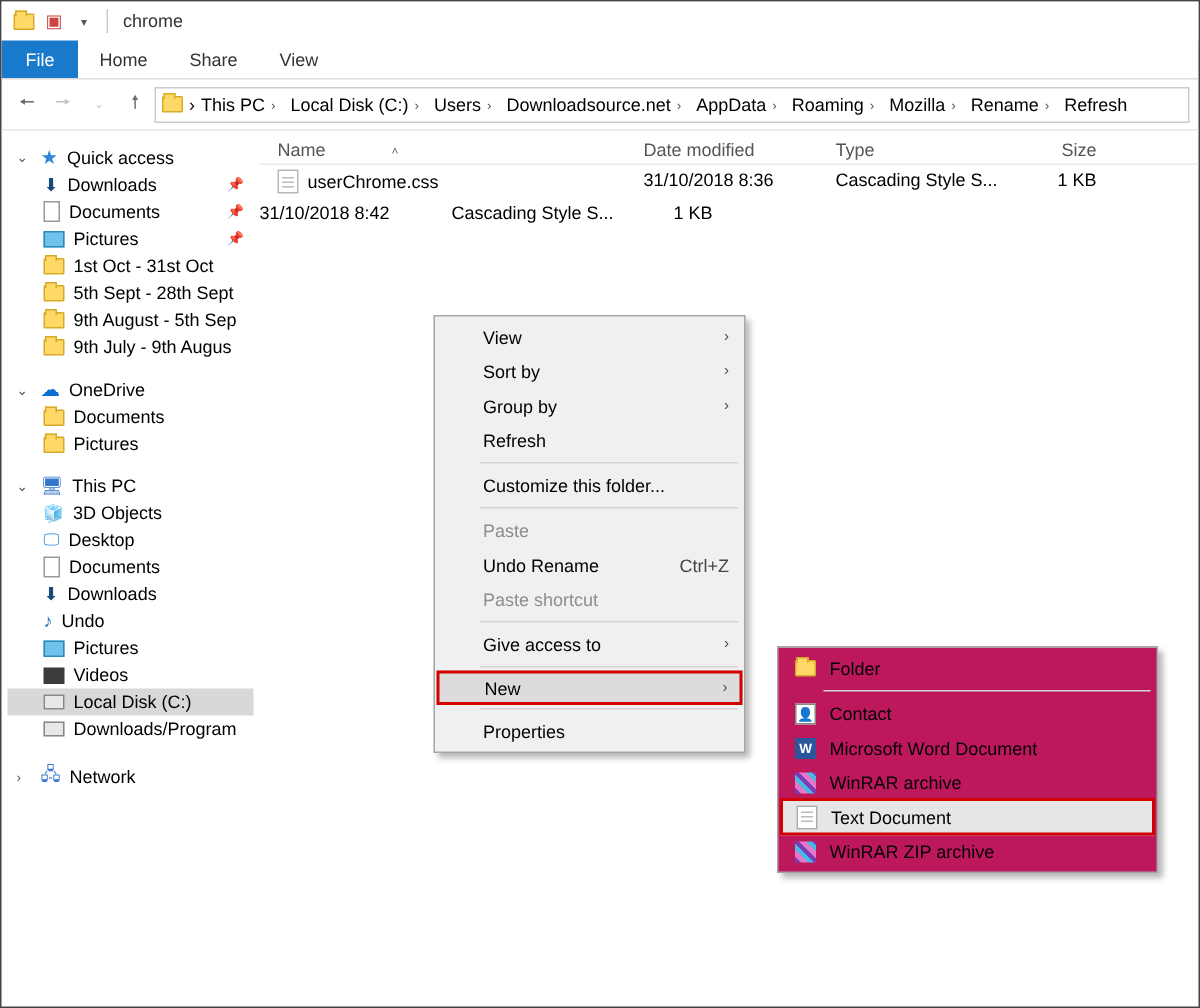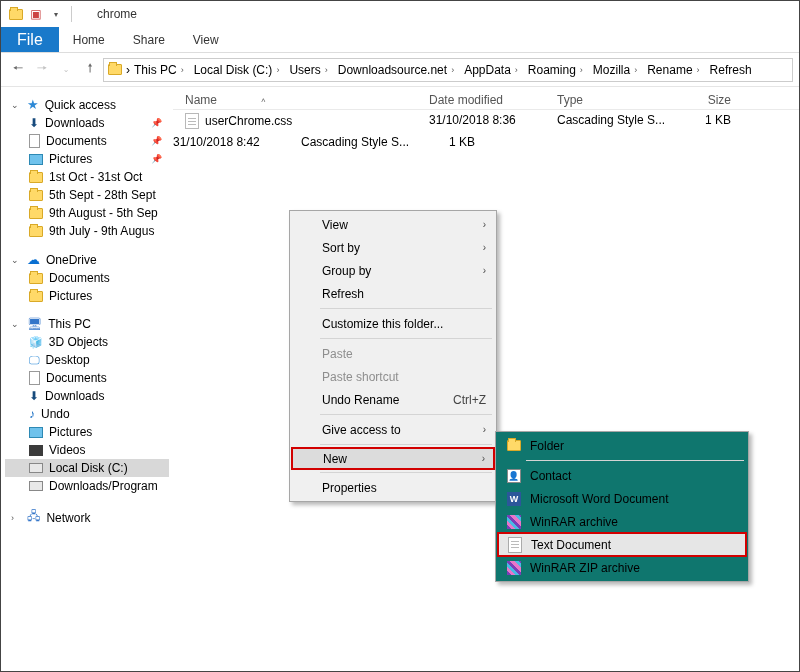--- a/index.html
+++ b/index.html
@@ -10,7 +10,7 @@
 .titlebar .qat { display: flex; align-items: center; gap: 2px; }
 .titlebar .qat .icon { width: 18px; height: 18px; display: flex; align-items: center; justify-content: center; }
 .titlebar .divider { width: 1px; height: 16px; background: #ccc; margin: 0 6px; }
-.titlebar .title { margin-left: 19px; color: #333; }
+.titlebar .title { margin-left: 4px; color: #333; }
 
 
 .ribbon { height: 26px; display: flex; align-items: stretch; border-bottom: 1px solid #ddd; }

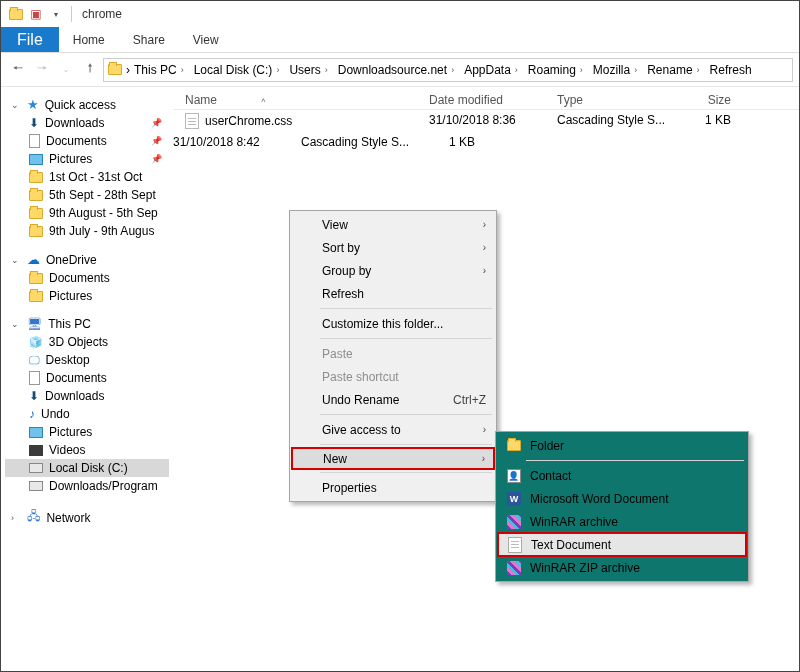--- a/index.html
+++ b/index.html
@@ -15,7 +15,7 @@
 
 .ribbon { height: 26px; display: flex; align-items: stretch; border-bottom: 1px solid #ddd; }
 .ribbon .tab { padding: 0 14px; display: flex; align-items: center; color: #333; cursor: default; }
-.ribbon .tab.file { background: #1979ca; color: #fff; font-size: 16px; padding: 0 16px;}
+.ribbon .tab.file { background: #1979ca; color: #fff; font-size: 12px; padding: 0 16px;}
 .ribbon .tab:not(.file) { font-size: 12px;}
 
 

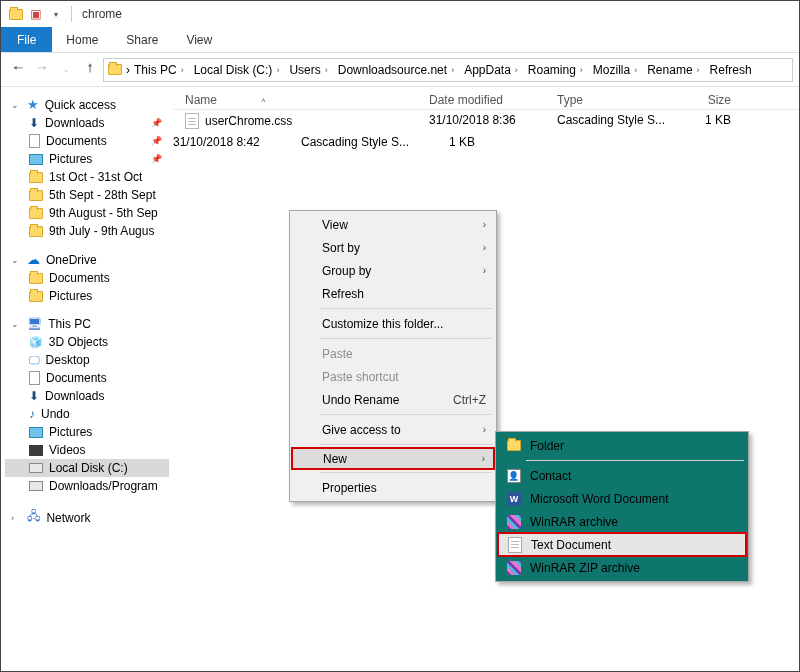--- a/index.html
+++ b/index.html
@@ -312,13 +312,13 @@
   <div class="mi disabled">
       <span>Paste</span>
     </div>
+  <div class="mi">
+      <span>Undo Rename</span>
+      <span class="sc">Ctrl+Z</span>
+    </div>
   <div class="mi disabled">
       <span>Paste shortcut</span>
     </div>
-  <div class="mi">
-      <span>Undo Rename</span>
-      <span class="sc">Ctrl+Z</span>
-    </div>
   <div class="sep"></div>
   <div class="mi">
       <span>Give access to</span>

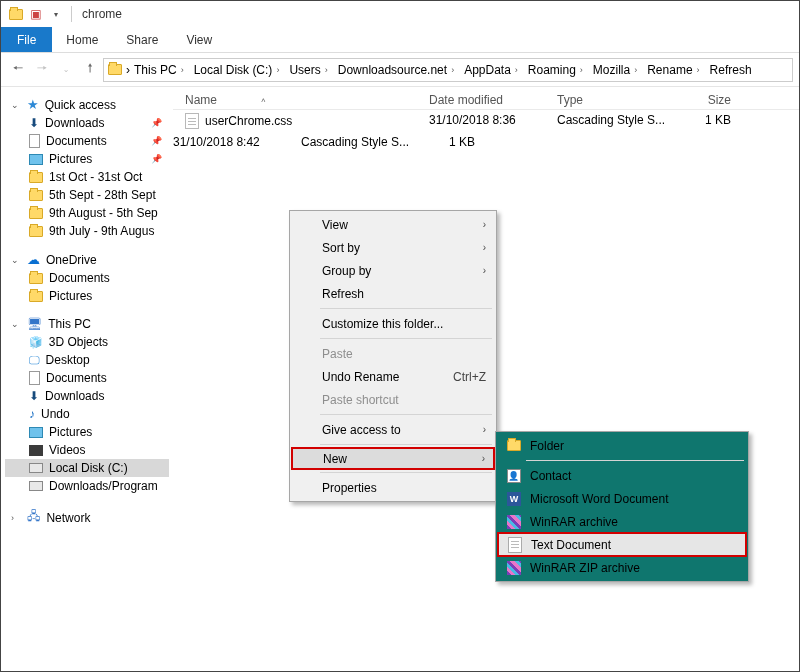--- a/index.html
+++ b/index.html
@@ -72,7 +72,7 @@
 .ctxmenu .sep { height:1px; background:#d4d4d4; margin: 3px 2px 3px 28px;}
 .ctxmenu .mi.highlight { background:#dcdcdc; border:2px solid #d20000; margin:-1px;}
 
-.submenu { position:absolute; left:494px; top:430px; width:254px; background:#0f766e; border:1px solid #a6a6a6; box-shadow: 3px 3px 4px rgba(0,0,0,0.28); padding:2px;}
+.submenu { position:absolute; left:517px; top:430px; width:254px; background:#be185d; border:1px solid #a6a6a6; box-shadow: 3px 3px 4px rgba(0,0,0,0.28); padding:2px;}
 .submenu .mi { display:flex; align-items:center; gap:8px; height:23px; padding: 0 8px 0 8px;}
 .submenu .mi .ico { width:16px; height:16px; display:flex; align-items:center; justify-content:center;}
 .submenu .mi.selected { background:#e6e6e6; border: 2px solid #d20000; margin:-1px; height:25px;}

